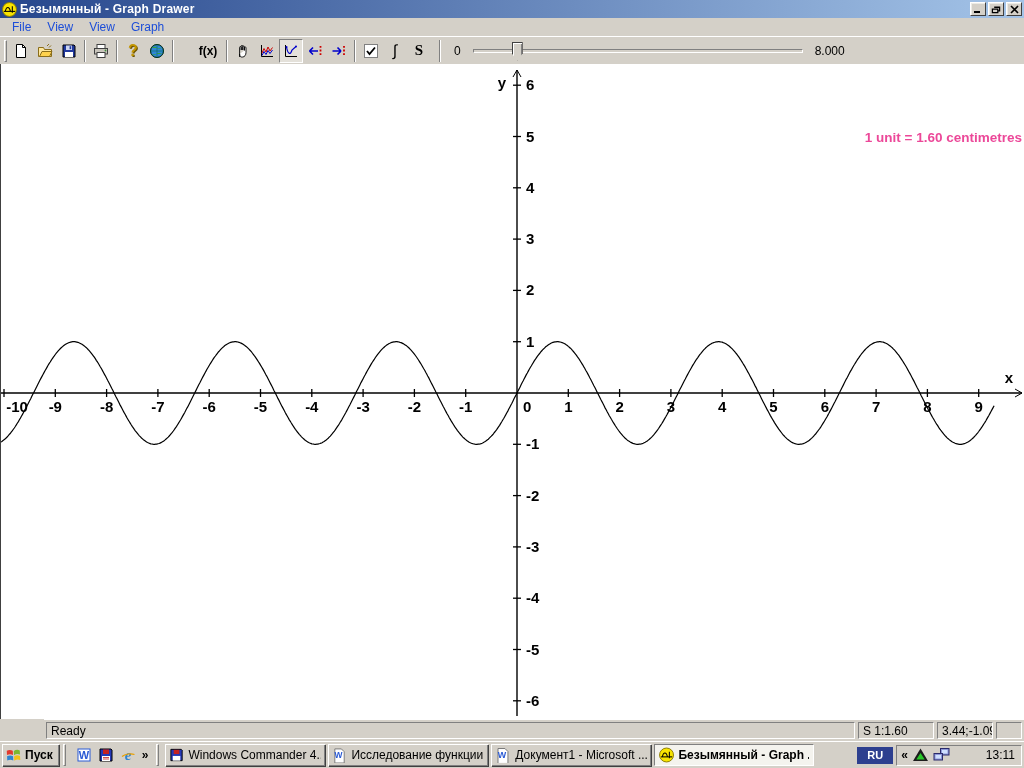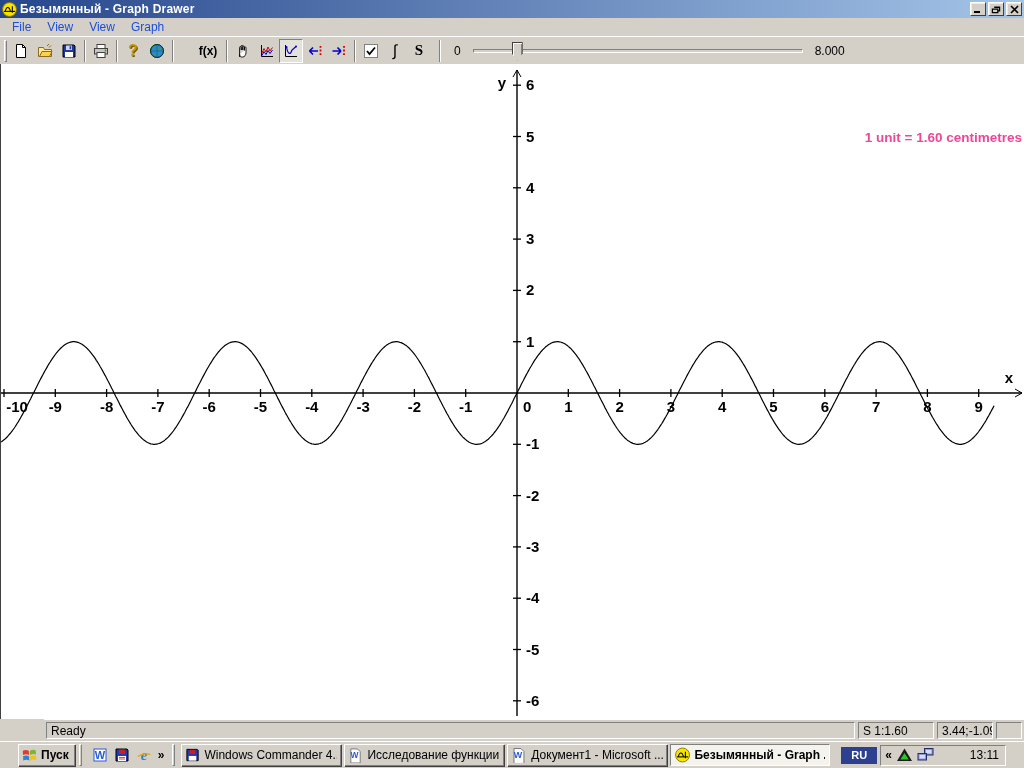--- a/index.html
+++ b/index.html
@@ -43,7 +43,7 @@
   .spanel.grow { flex:1; }
 
   
-  .taskbar { height:27px; background:#d4d0c8; border-top:1px solid #fff; display:flex; align-items:center; padding:0 18px; flex:0 0 auto; }
+  .taskbar { height:27px; background:#d4d0c8; border-top:1px solid #fff; display:flex; align-items:center; padding:0 2px; flex:0 0 auto; }
   .startbtn { height:22px; display:flex; align-items:center; gap:3px; padding:0 6px 0 4px; font-weight:bold; font-size:12px; background:#d4d0c8; }
   .quick { display:flex; align-items:center; gap:5px; padding:0 6px; }
   .qicon { width:17px; height:17px; display:flex; align-items:center; justify-content:center; }

